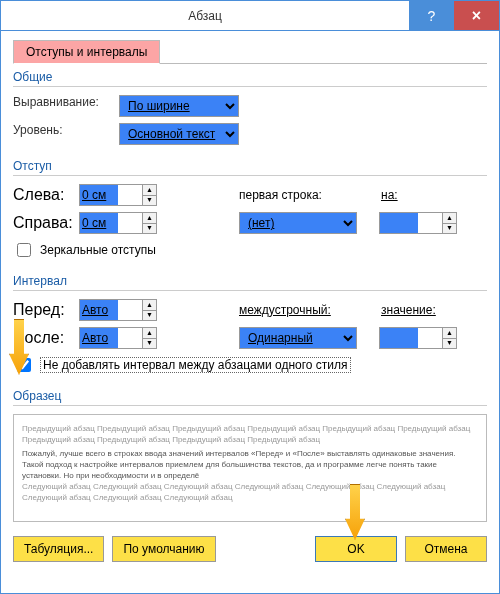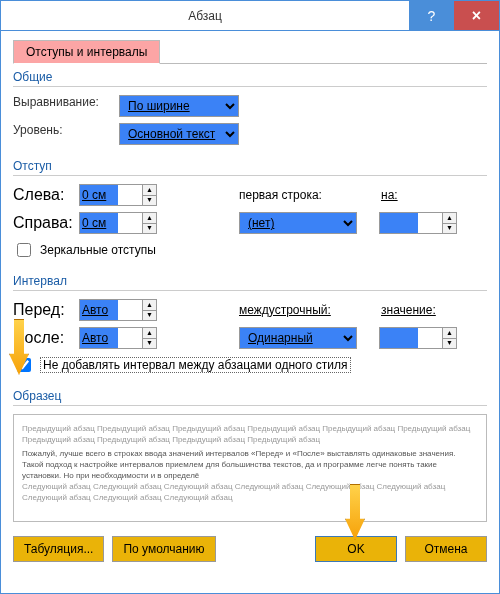--- a/index.html
+++ b/index.html
@@ -40,7 +40,7 @@
   .preview .main { color: #555; font-size: 8px; }
   .actions { display: flex; gap: 8px; margin-top: 12px; }
   .actions .spacer { flex: 1; }
-  button.dlg { font-size: 12px; height: 26px; min-width: 82px; border: 1px solid #999; background: #eab308; padding: 0 10px; cursor: default; }
+  button.dlg { font-size: 12px; height: 26px; min-width: 82px; border: 1px solid #999; background: #fde047; padding: 0 10px; cursor: default; }
   button.dlg.primary { border: 1px solid #3b78b7; }
   .combo-wide { width: 118px; }
 </style>

